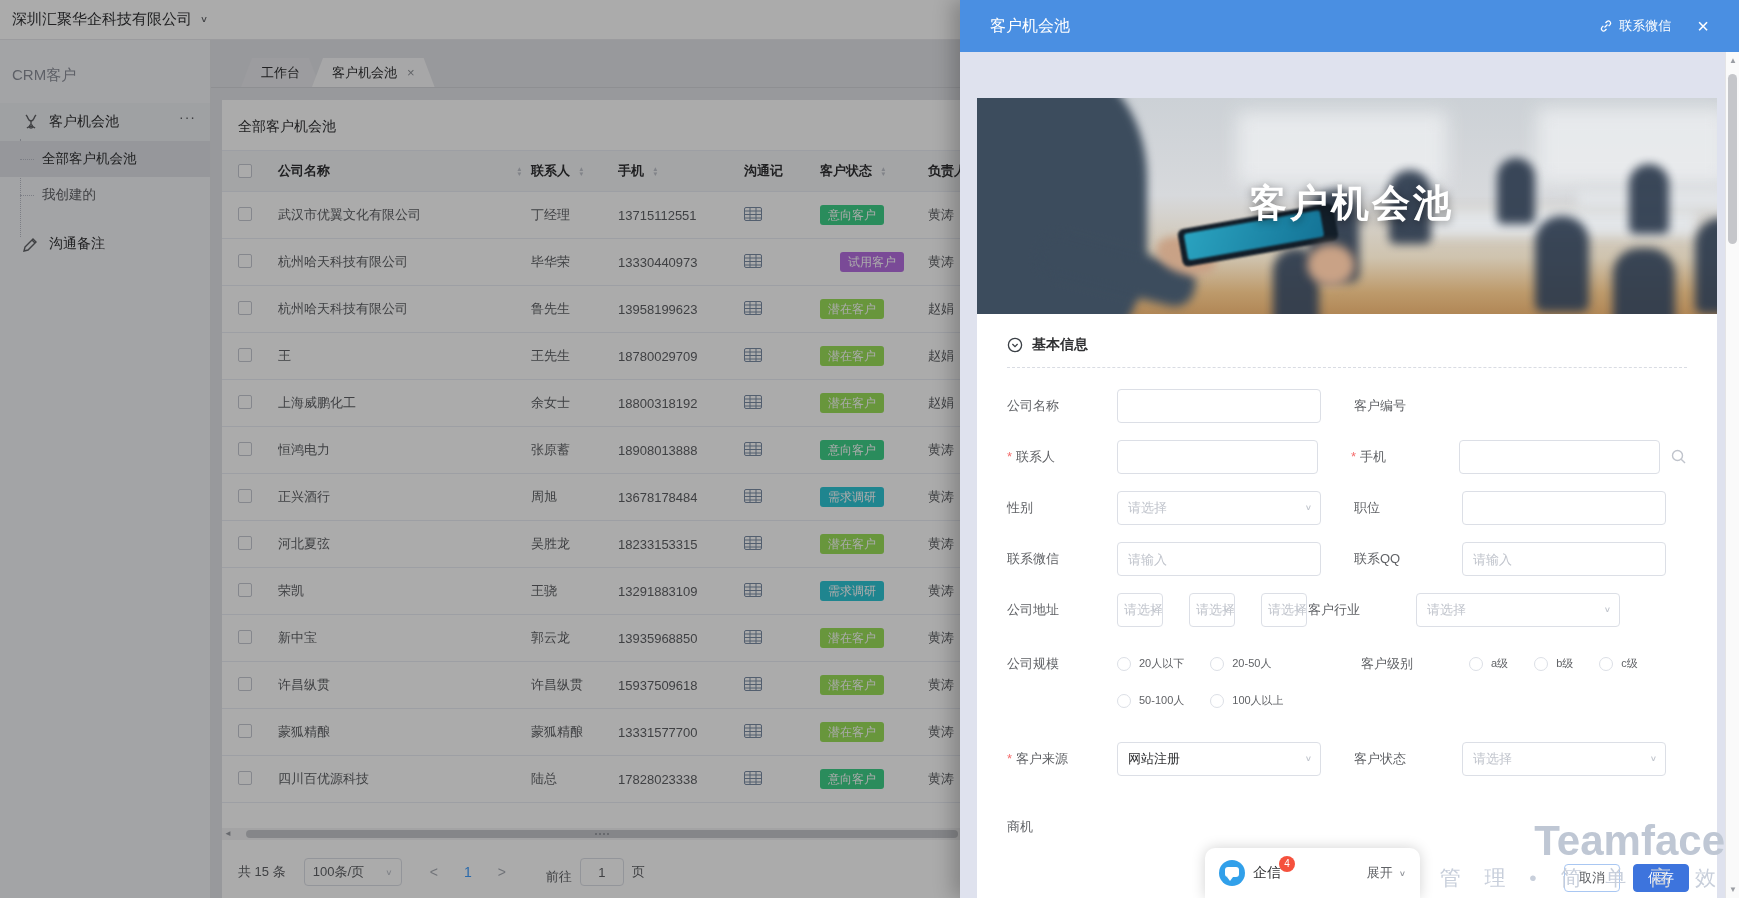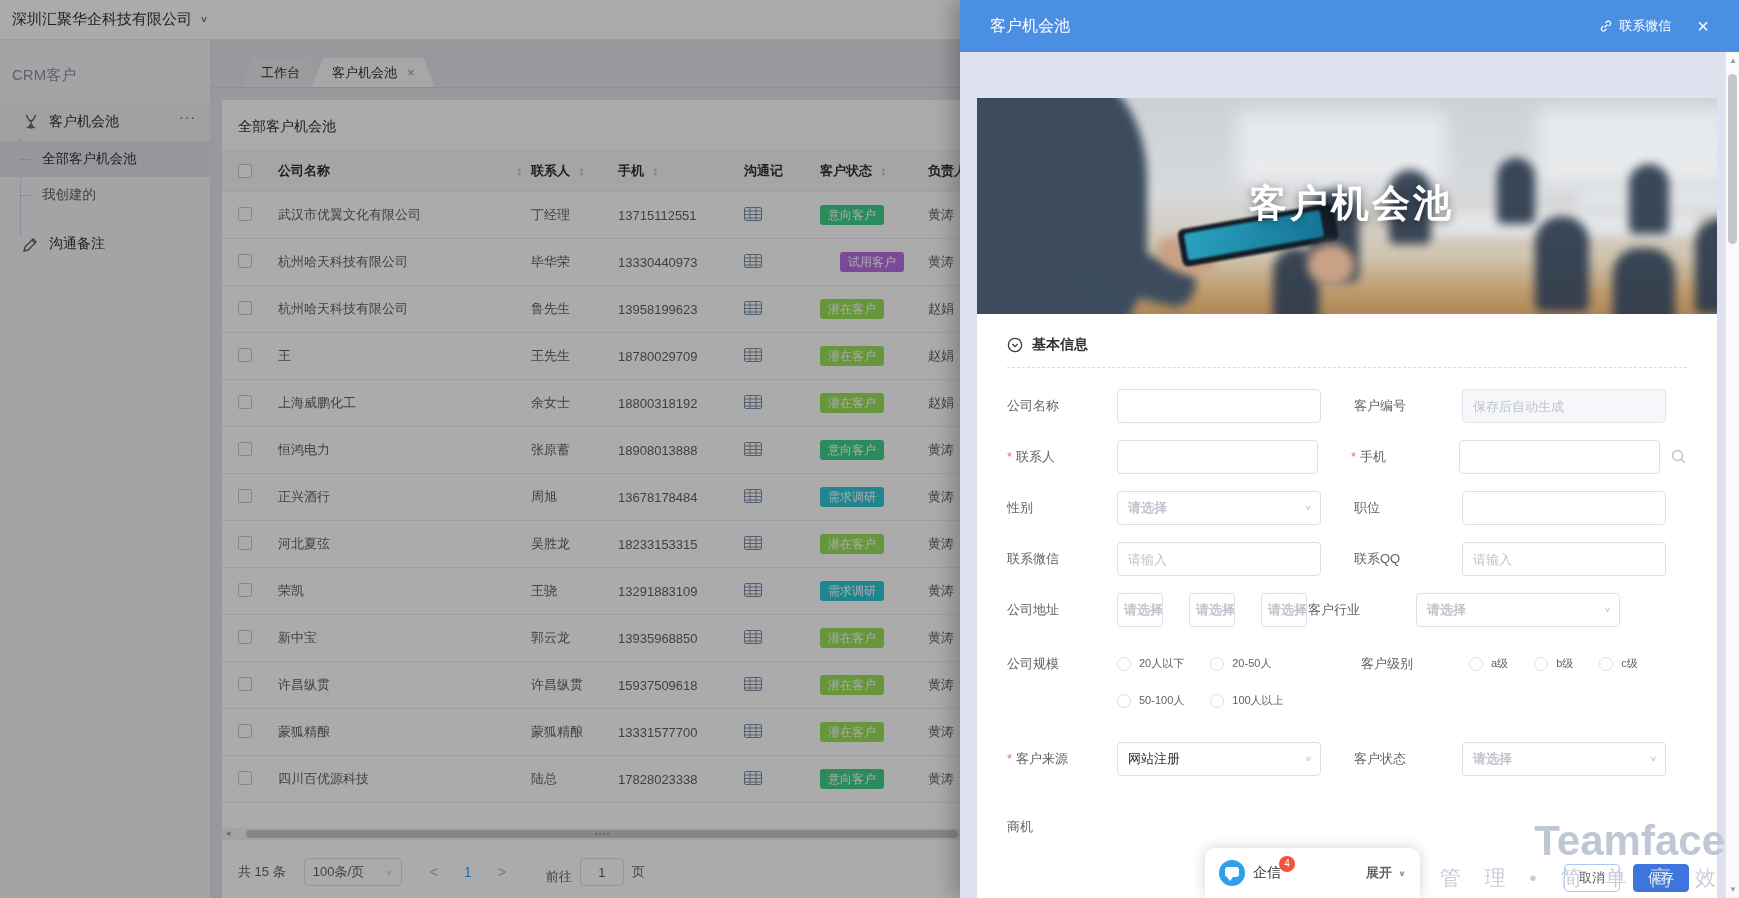--- a/index.html
+++ b/index.html
@@ -523,7 +523,6 @@
           <span class="flabel">公司名称</span>
           <input class="finput" style="">
           <span class="flabel col2">客户编号</span>
-          <input class="finput" disabled="" placeholder="保存后自动生成" style="">
         </div>
 
         <div class="frow">

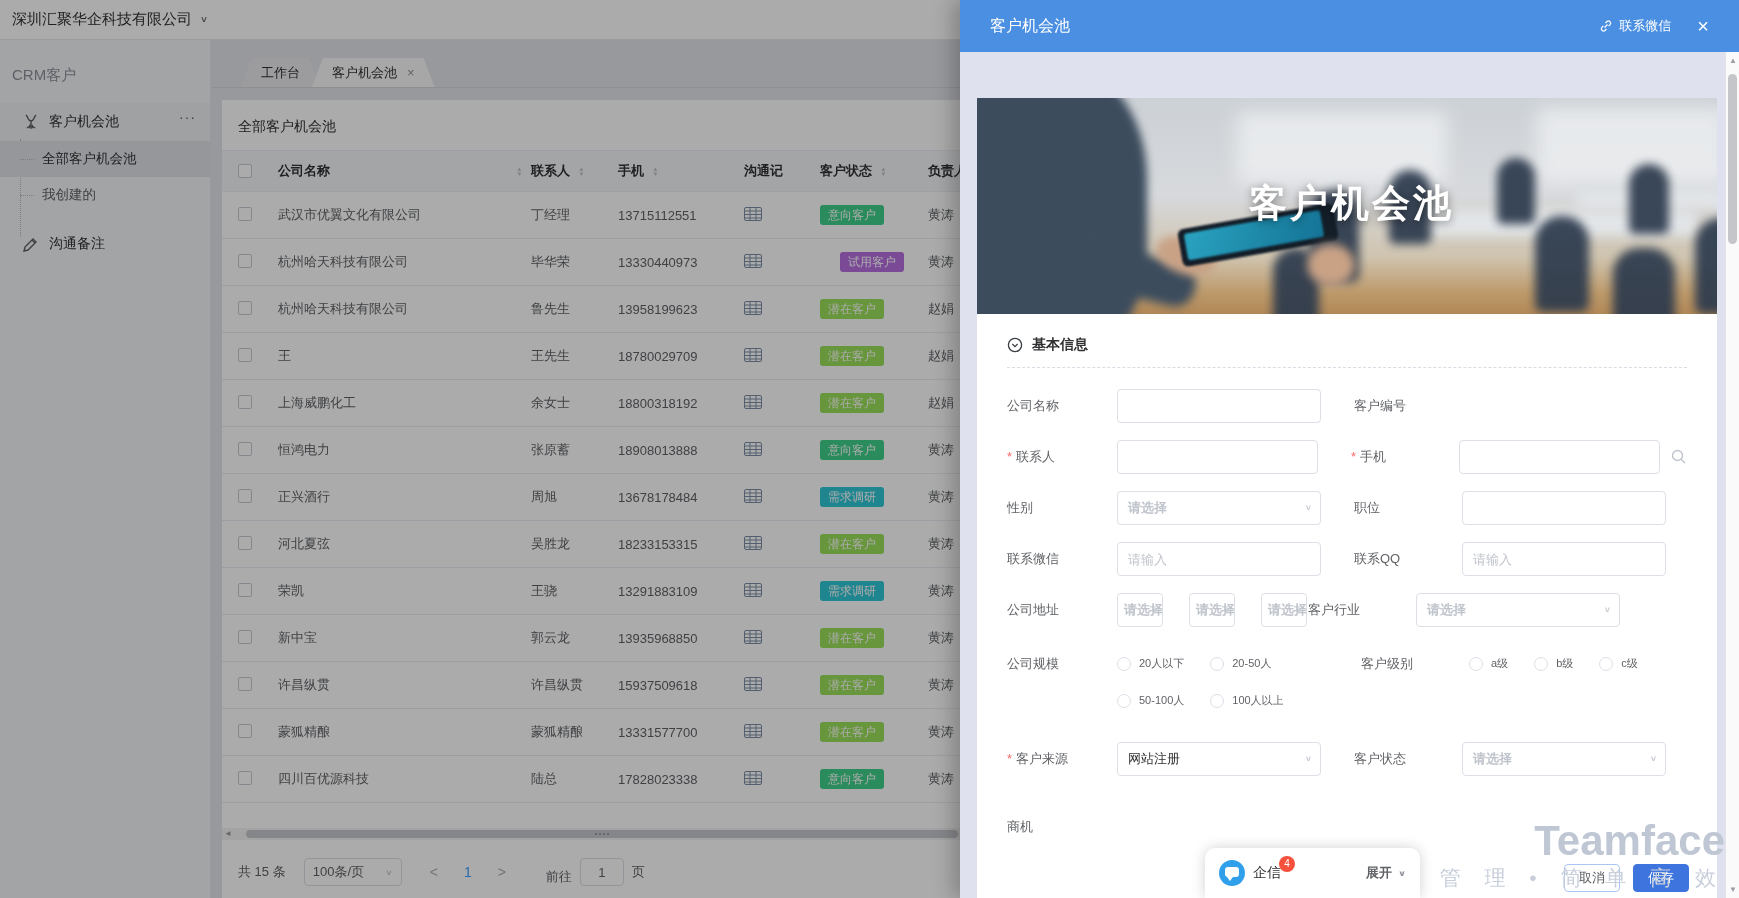--- a/index.html
+++ b/index.html
@@ -106,7 +106,7 @@
 .finput::placeholder { color:#c0c4cc; }
 .finput:disabled { background:#f5f7fa; border-color:#e4e7ed; color:#c0c4cc; }
 .fselect { position:relative; width:204px; height:34px; border:1px solid #dcdfe6; border-radius:4px; background:#fff; font-size:13px; line-height:32px; padding:0 26px 0 10px; cursor:pointer; overflow:hidden; white-space:nowrap; }
-.fselect .ph { color:#c0c4cc;font-weight:bold; }
+.fselect .ph { color:#c0c4cc; }
 .fselect .val { color:#303133; }
 .fselect .caret-down { position:absolute; right:8px; top:0; line-height:32px; margin:0; font-size:10px; color:#c0c4cc; }
 .mini-select { width:46px; padding:0 14px 0 6px; margin-right:26px; flex:0 0 auto; }

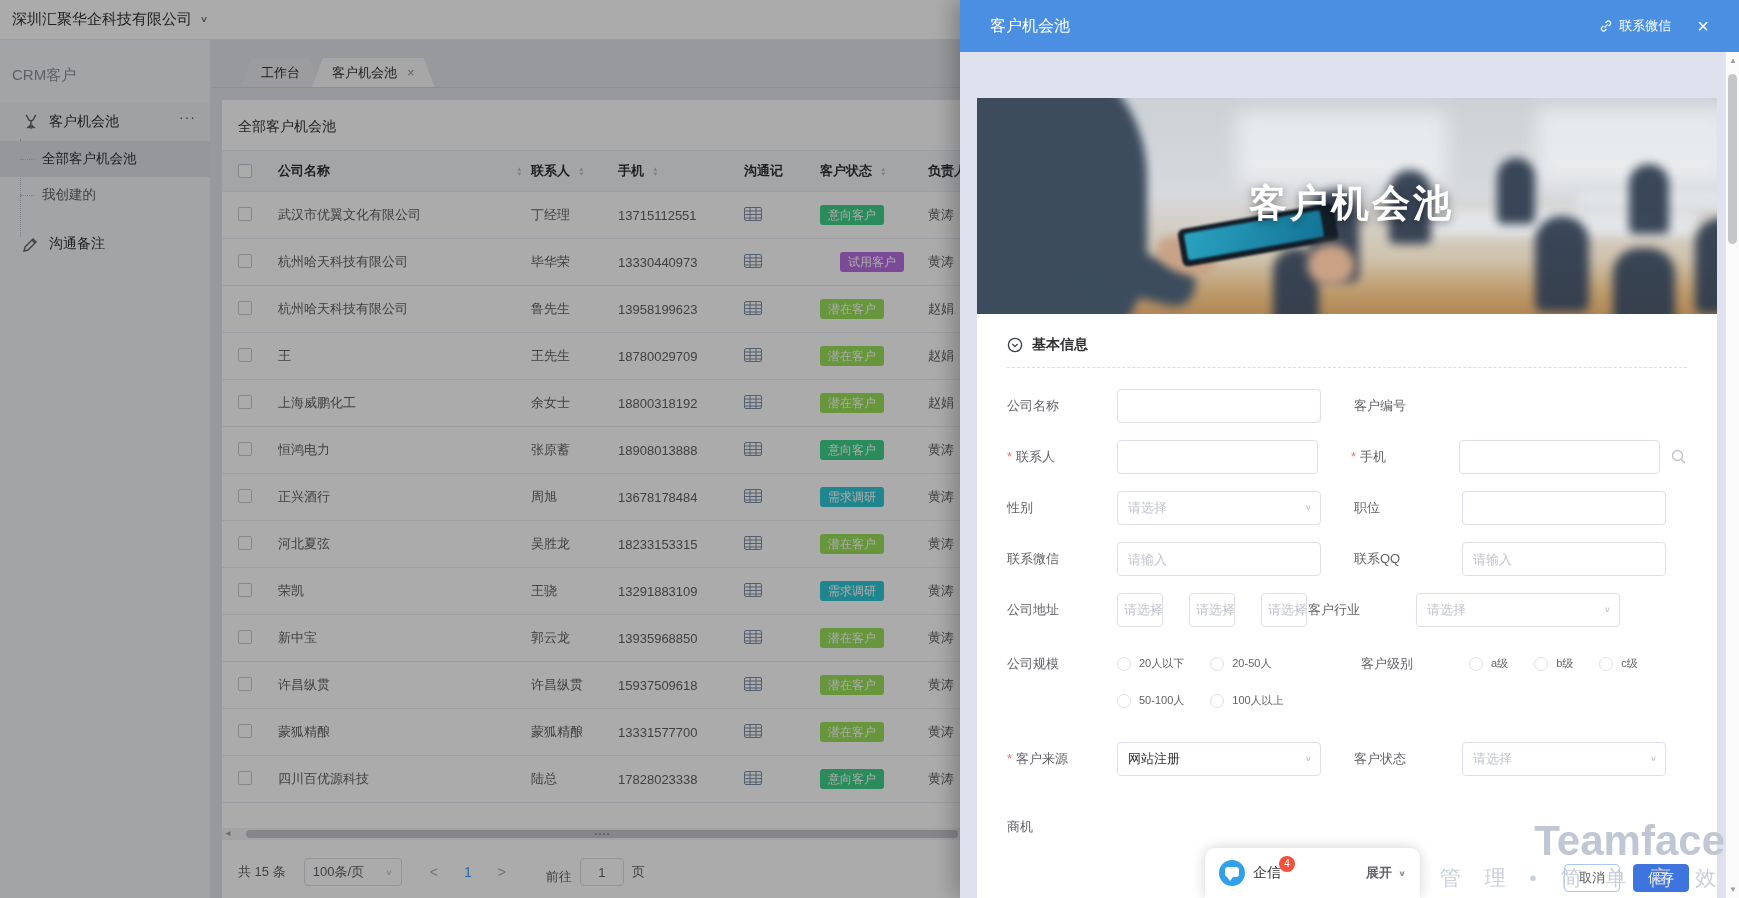--- a/index.html
+++ b/index.html
@@ -133,7 +133,7 @@
 .chat-icon::after { content:""; position:absolute; left:8px; top:17px; border-left:3px solid transparent; border-right:3px solid transparent; border-top:4px solid #fff; }
 .chat-name { font-size:14px; color:#303133; margin-left:8px; }
 .chat-badge { position:relative; top:-9px; left:-2px; min-width:16px; height:16px; border-radius:8px; background:#f5513d; color:#fff; font-size:10px; line-height:16px; text-align:center; padding:0 4px; }
-.chat-expand { margin-left:auto; font-size:13px; color:#606266; display:flex; align-items:center; cursor:pointer;font-weight:bold; }
+.chat-expand { margin-left:auto; font-size:13px; color:#606266; display:flex; align-items:center; cursor:pointer; }
 .chat-expand .caret-down { font-size:10px; color:#909399; }
 </style>
 </head>

